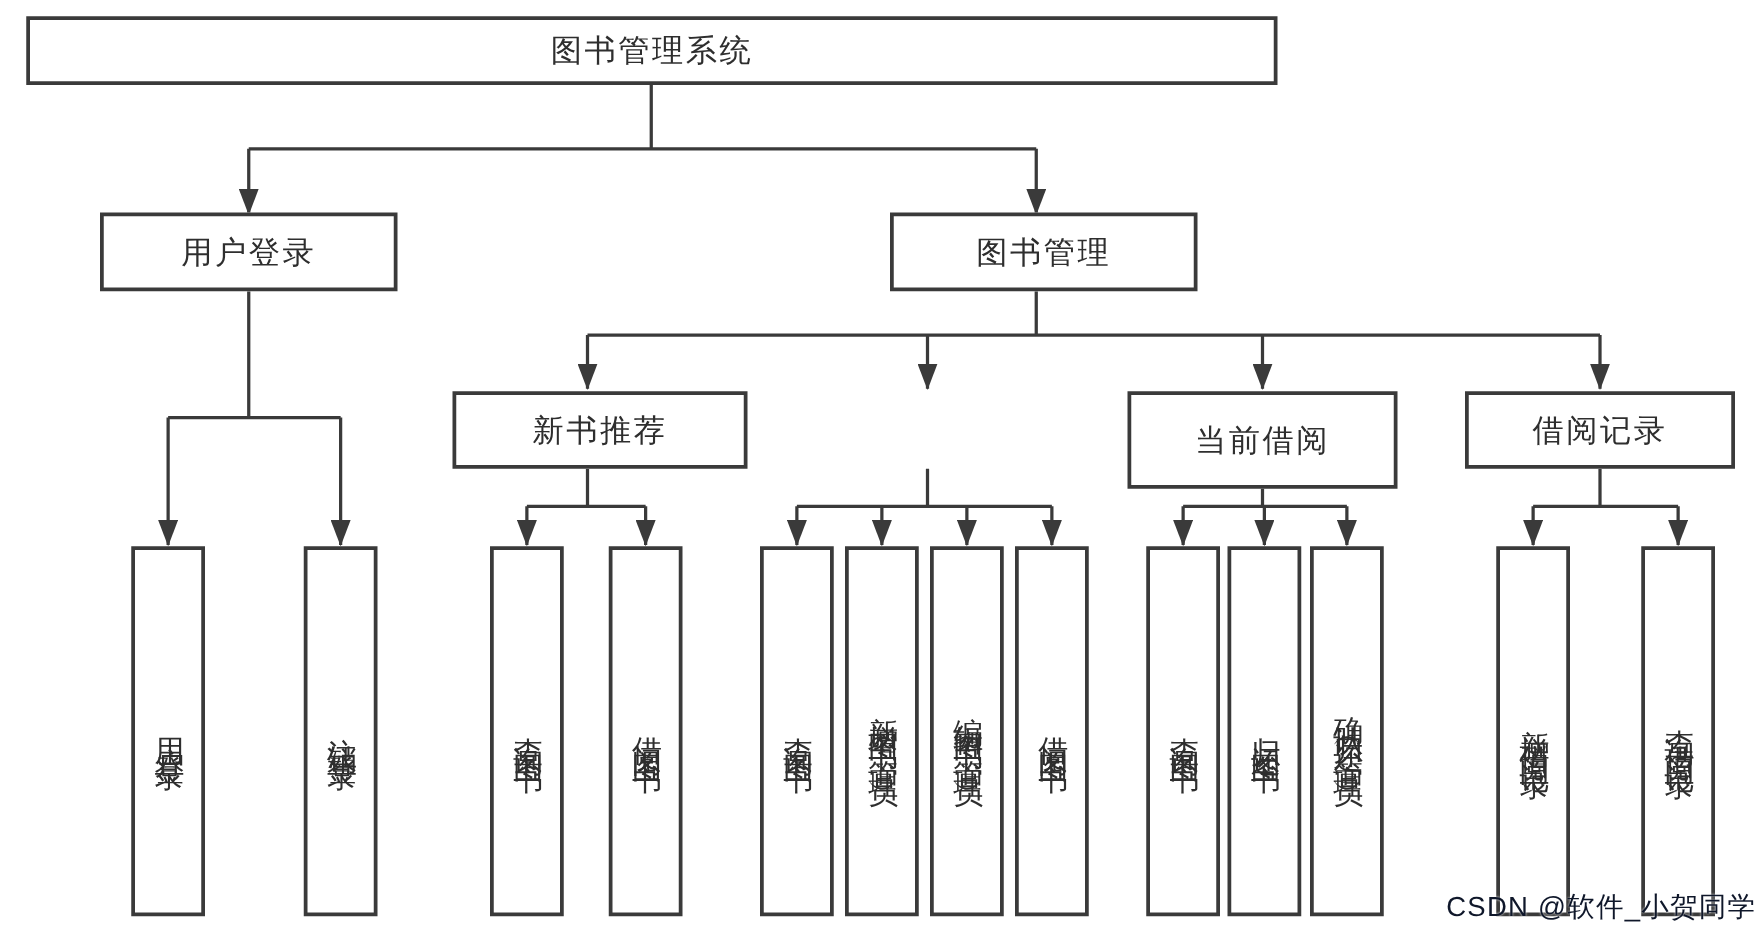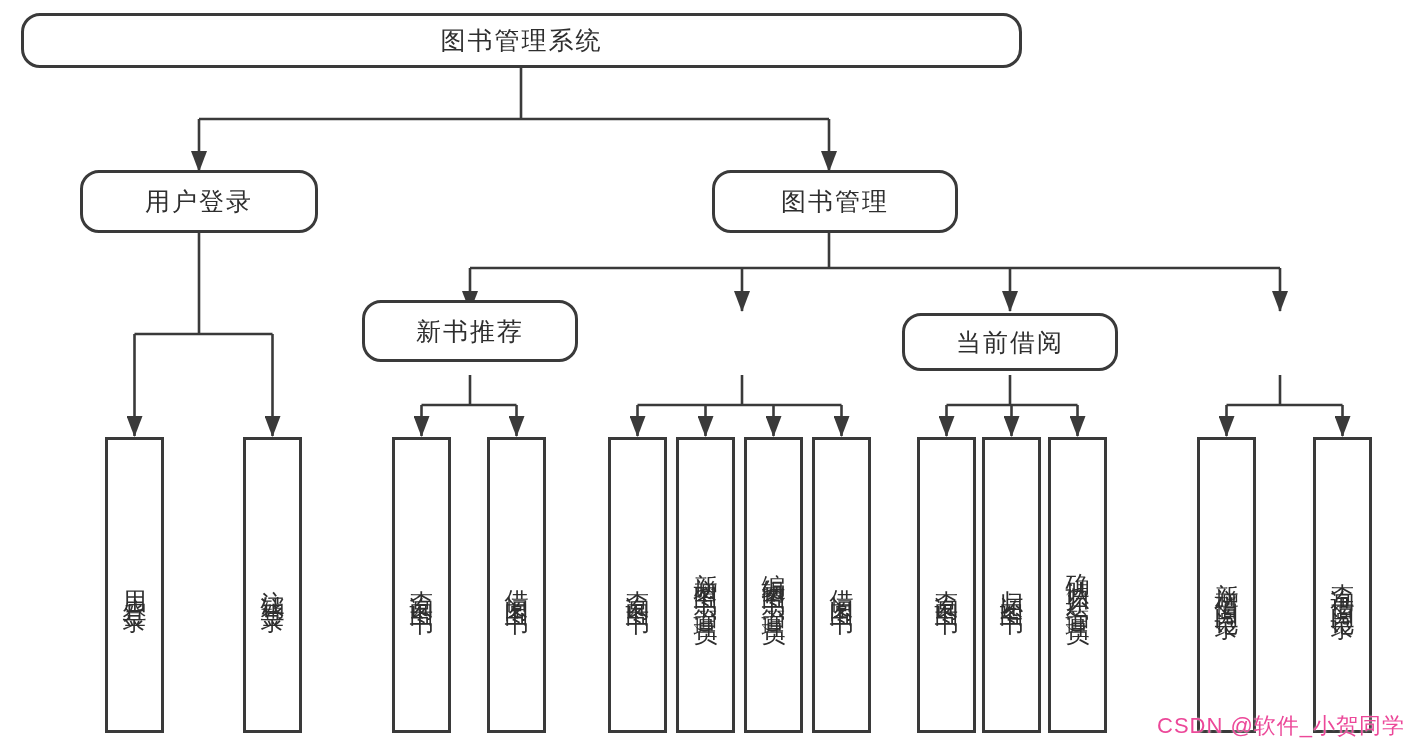--- a/index.html
+++ b/index.html
@@ -12,7 +12,7 @@
     position:absolute;box-sizing:border-box;border:3px solid #3a3a3a;background:#ffffff;
     display:flex;align-items:center;justify-content:center;z-index:2;
   }
-  .node.h{font-size:25px;letter-spacing:2px;white-space:nowrap;border-radius:19px;}
+  .node.h{font-size:25px;letter-spacing:2px;white-space:nowrap;}
   .node.v{
     font-size:24px;letter-spacing:7px;line-height:1;
     writing-mode:vertical-rl;text-orientation:mixed;

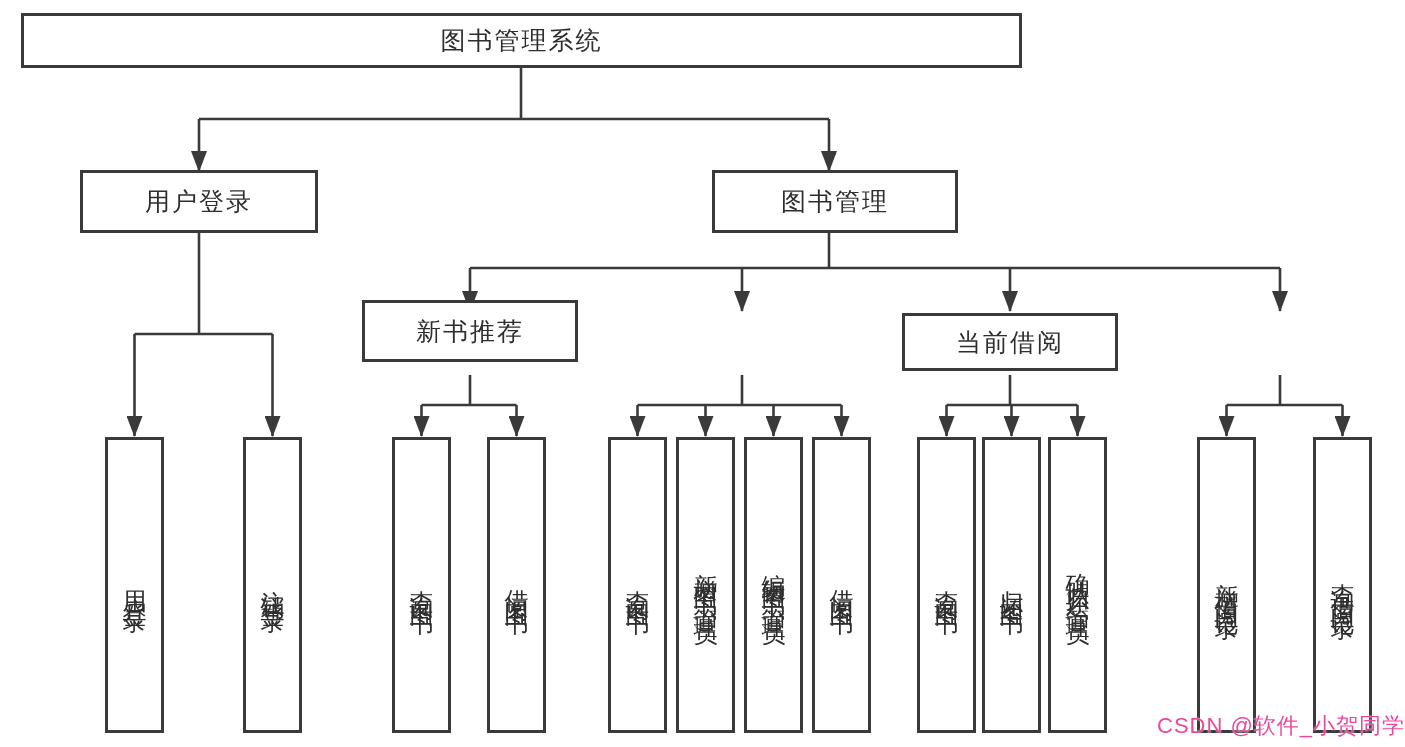--- a/index.html
+++ b/index.html
@@ -84,7 +84,7 @@
   <div class="node h" style="left:80px;top:170px;width:238px;height:63px">用户登录</div>
   <div class="node h" style="left:712px;top:170px;width:246px;height:63px">图书管理</div>
 
-  <div class="node h" style="left:362px;top:300px;width:216px;height:62px">新书推荐</div>
+  <div class="node h" style="left:362px;top:313px;width:236px;height:62px">新书推荐</div>
   <div class="node h" style="left:902px;top:313px;width:216px;height:58px">当前借阅</div>
 
   <div class="node v leafpos" style="left:105px">用户登录</div>

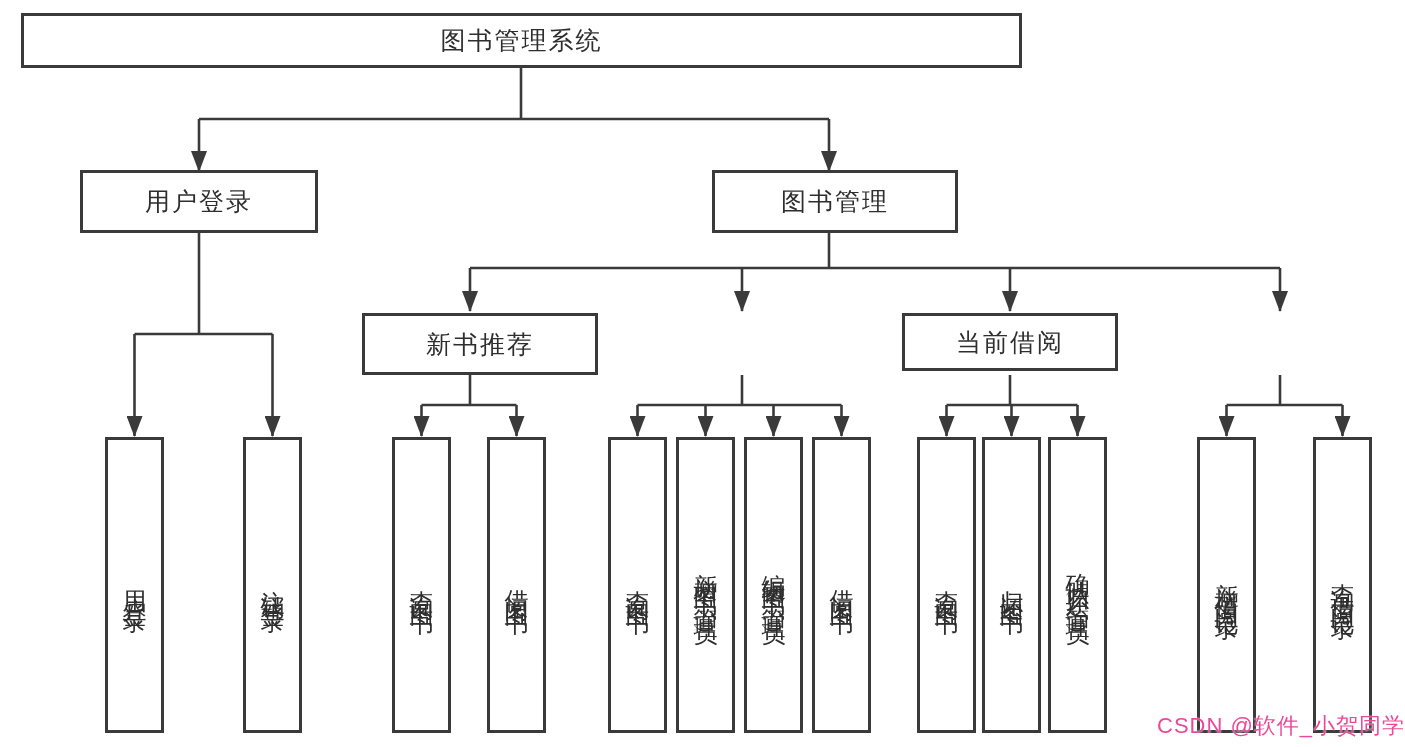--- a/index.html
+++ b/index.html
@@ -85,7 +85,7 @@
   <div class="node h" style="left:712px;top:170px;width:246px;height:63px">图书管理</div>
 
   <div class="node h" style="left:362px;top:313px;width:236px;height:62px">新书推荐</div>
-  <div class="node h" style="left:902px;top:313px;width:216px;height:58px">当前借阅</div>
+  <div class="node h" style="left:902px;top:313px;width:216px;height:78px">当前借阅</div>
 
   <div class="node v leafpos" style="left:105px">用户登录</div>
   <div class="node v leafpos" style="left:243px">注销登录</div>

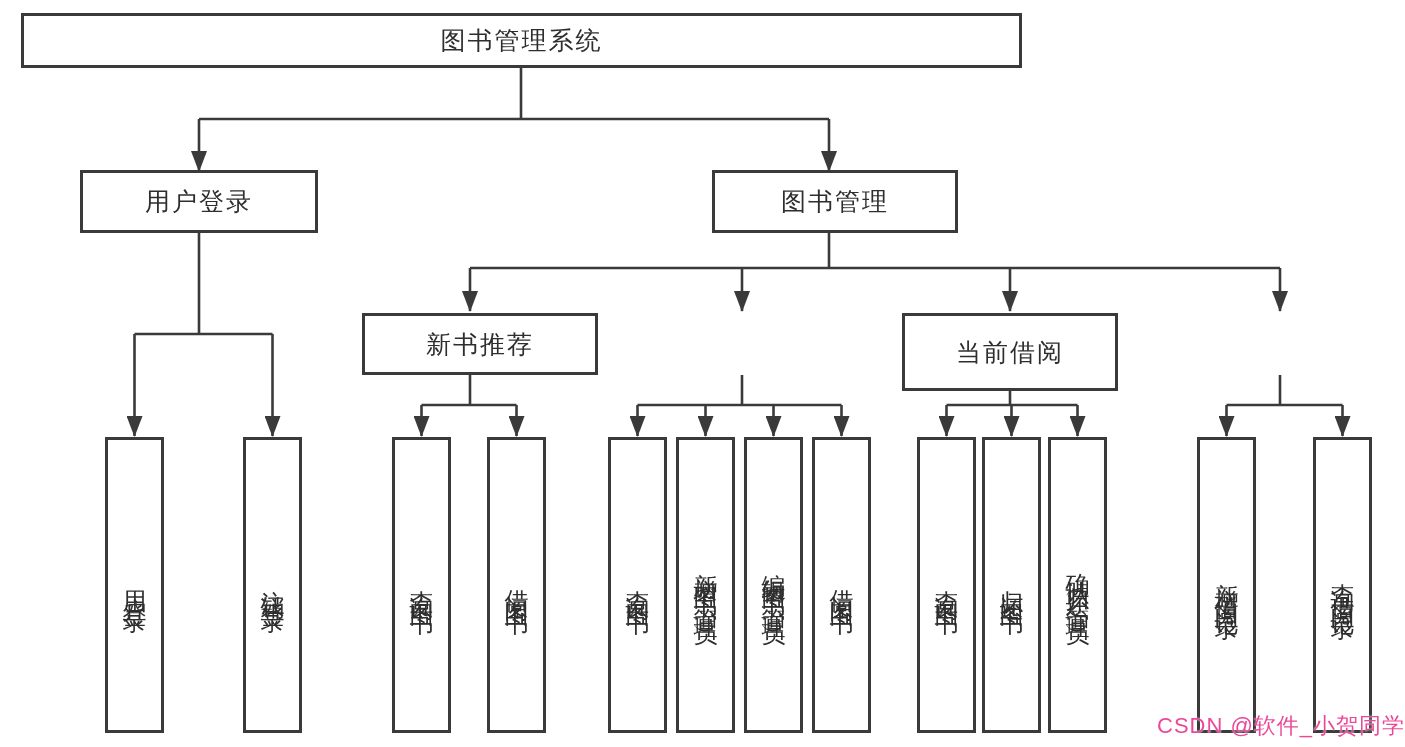--- a/index.html
+++ b/index.html
@@ -86,6 +86,7 @@
 
   <div class="node h" style="left:362px;top:313px;width:236px;height:62px">新书推荐</div>
   <div class="node h" style="left:902px;top:313px;width:216px;height:78px">当前借阅</div>
+  <div class="node h" style="left:1172px;top:313px;width:216px;height:62px">借阅记录</div>
 
   <div class="node v leafpos" style="left:105px">用户登录</div>
   <div class="node v leafpos" style="left:243px">注销登录</div>

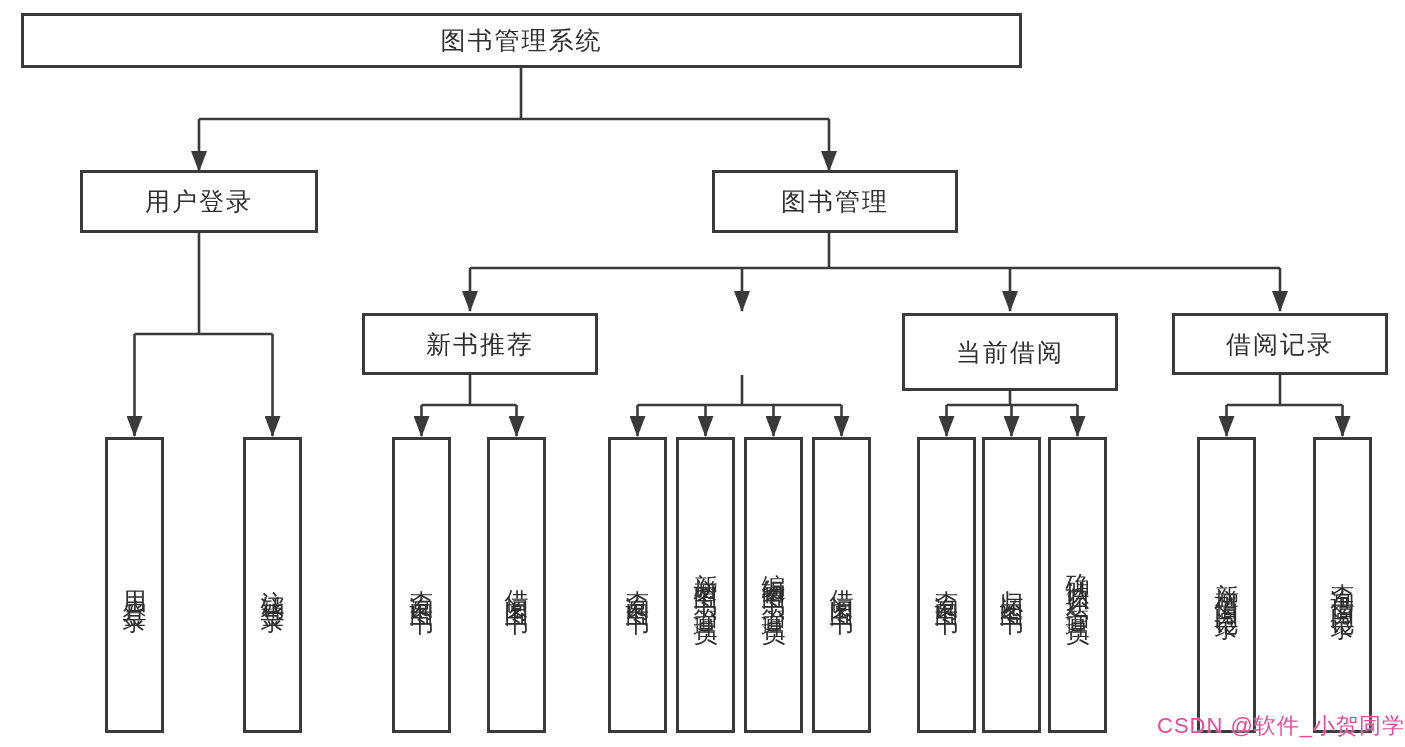--- a/index.html
+++ b/index.html
@@ -20,7 +20,7 @@
   .leafpos{top:437px;width:59px;height:296px;}
   .watermark{
     position:absolute;left:1157px;top:711px;z-index:3;
-    font-size:22px;letter-spacing:1px;color:#ec4899;white-space:nowrap;
+    font-size:22px;letter-spacing:1px;color:#0f172a;white-space:nowrap;
     text-shadow:0 0 2px #ffffff;
   }
 </style>

